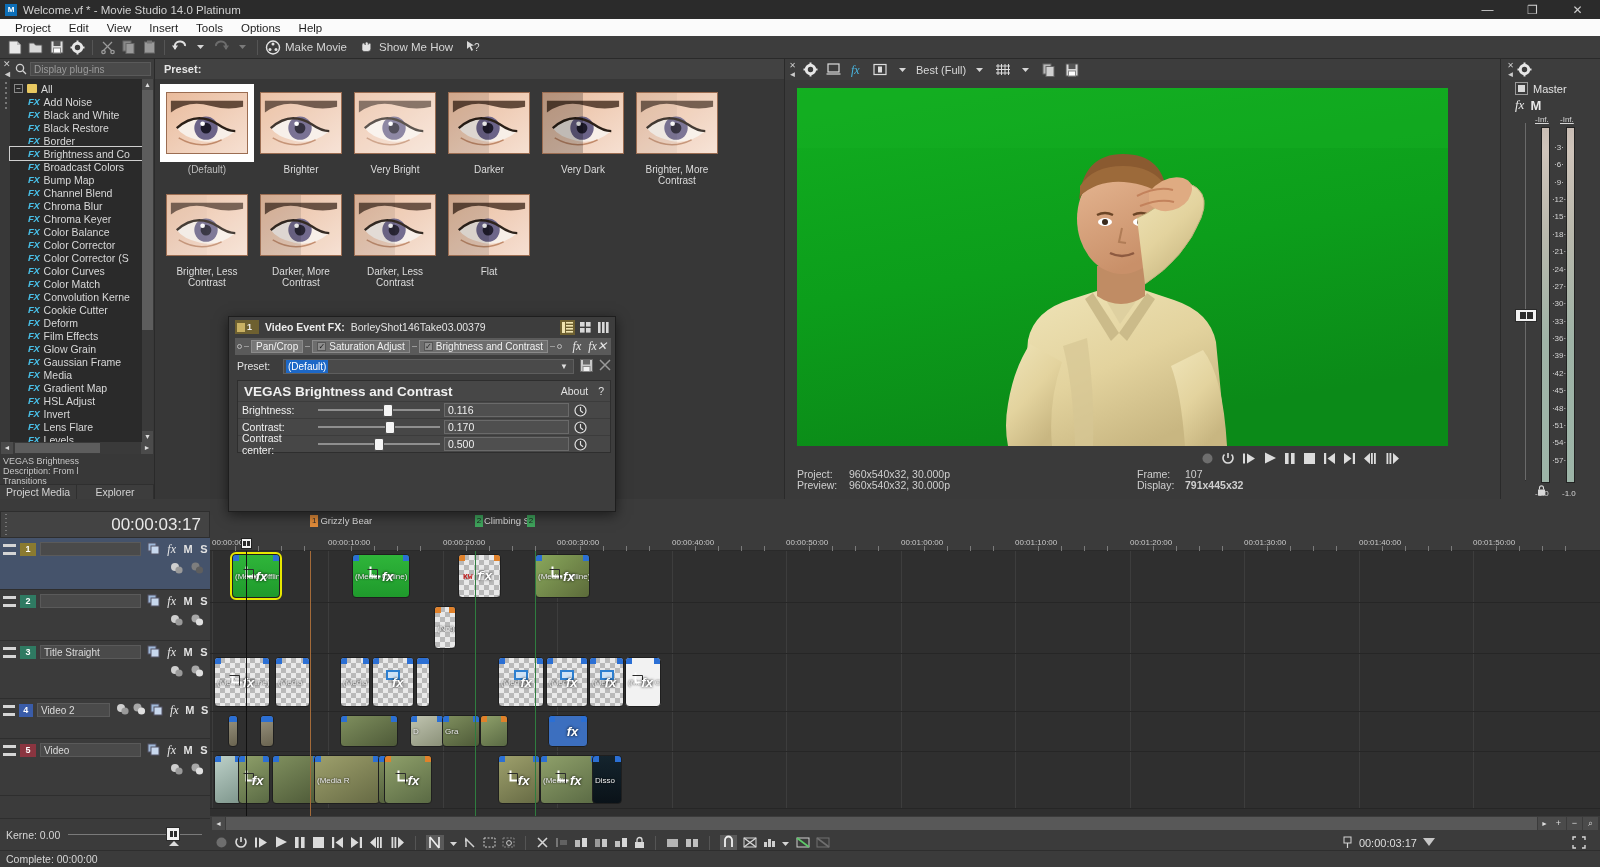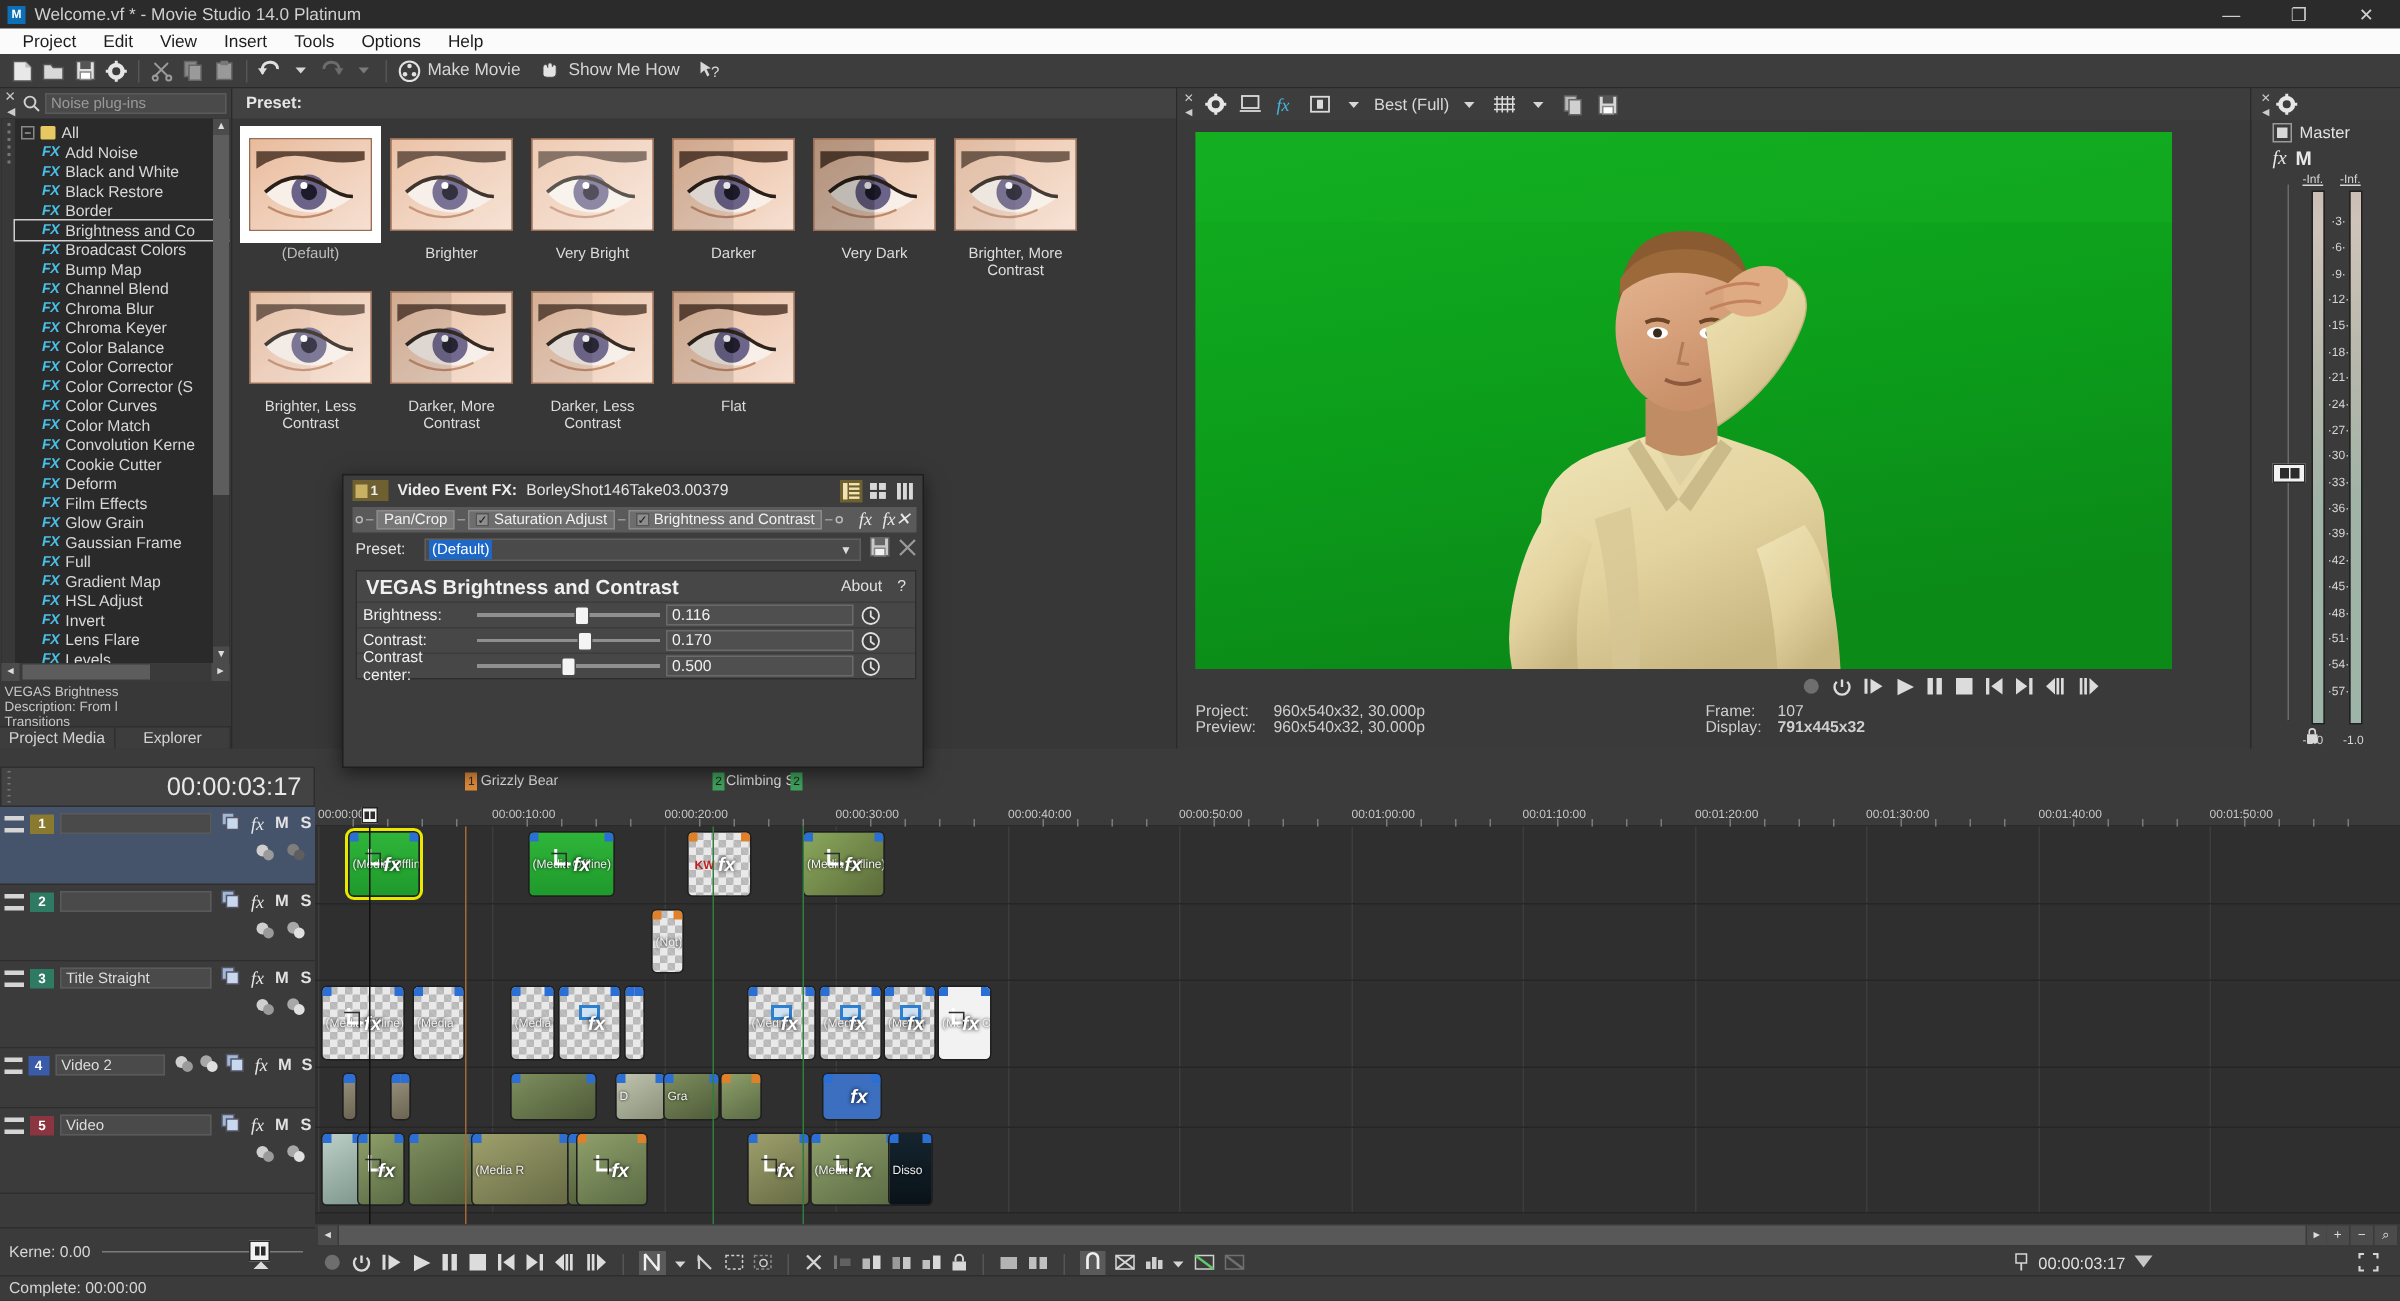--- a/index.html
+++ b/index.html
@@ -372,7 +372,7 @@
               <line x1="7.8" y1="7.8" x2="11" y2="11" stroke="#d0d0d0" stroke-width="1.3"></line>
             </svg>
         </div>
-        <div class="lp-searchbox">Noise plug-ins</div>
+        <div class="lp-searchbox">Display plug-ins</div>
       </div>
 
       <div class="lp-tree">

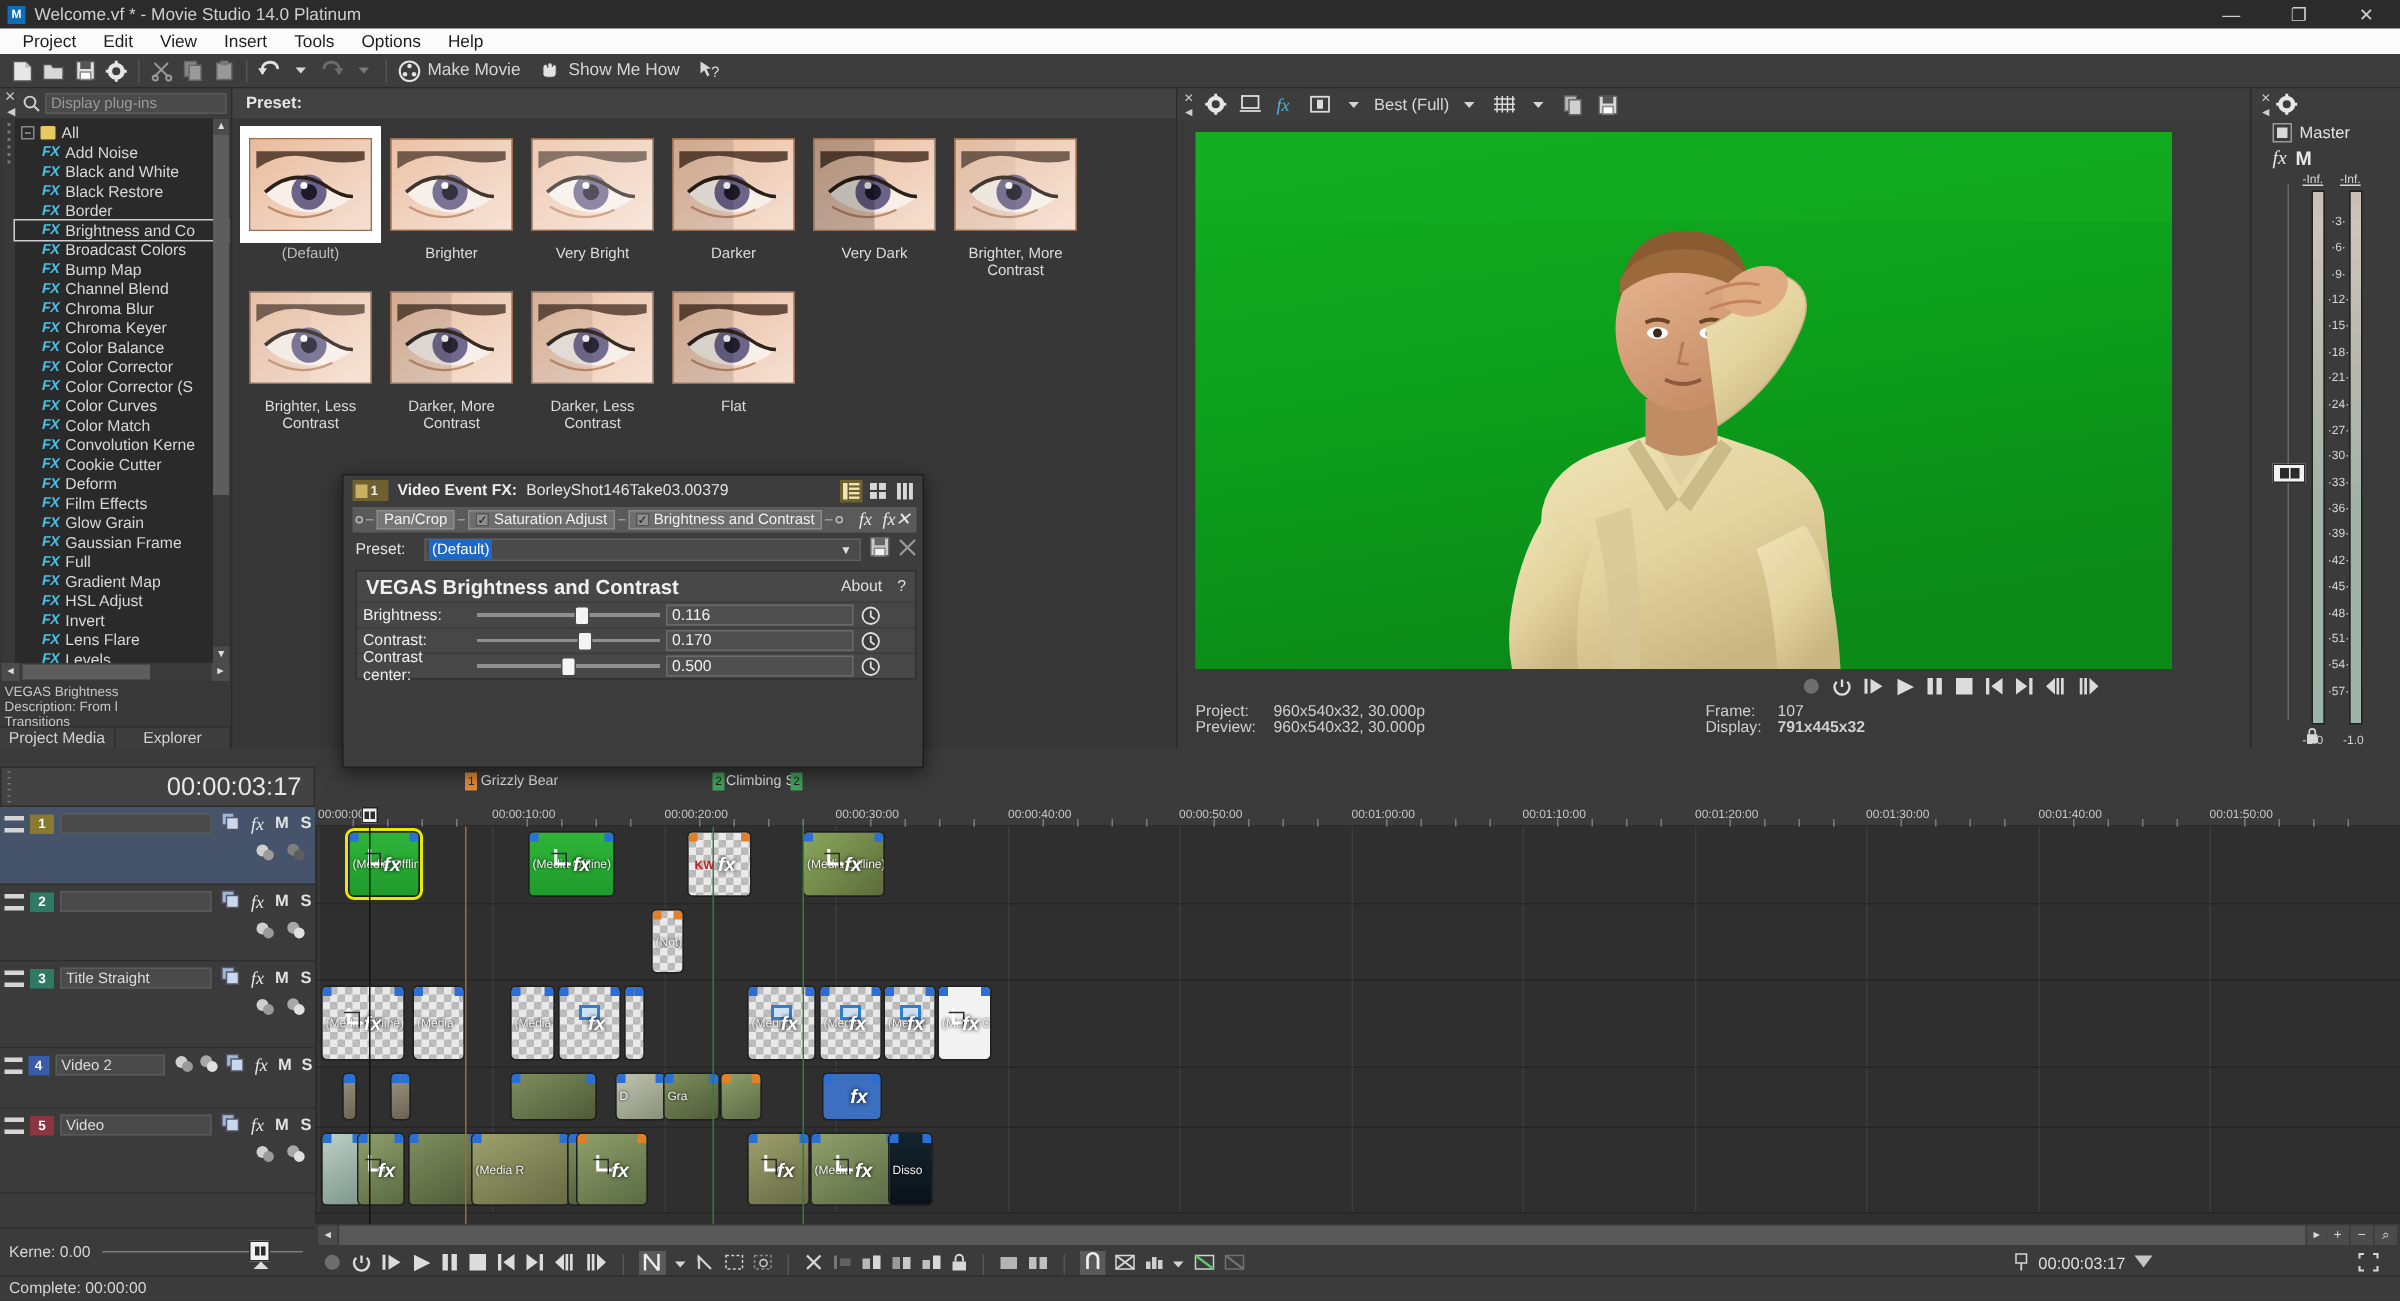--- a/index.html
+++ b/index.html
@@ -477,7 +477,7 @@
               </div>
               <div class="trow">
                 <span class="fx">FX</span>
-                <span>Full</span>
+                <span>Media</span>
               </div>
               <div class="trow">
                 <span class="fx">FX</span>

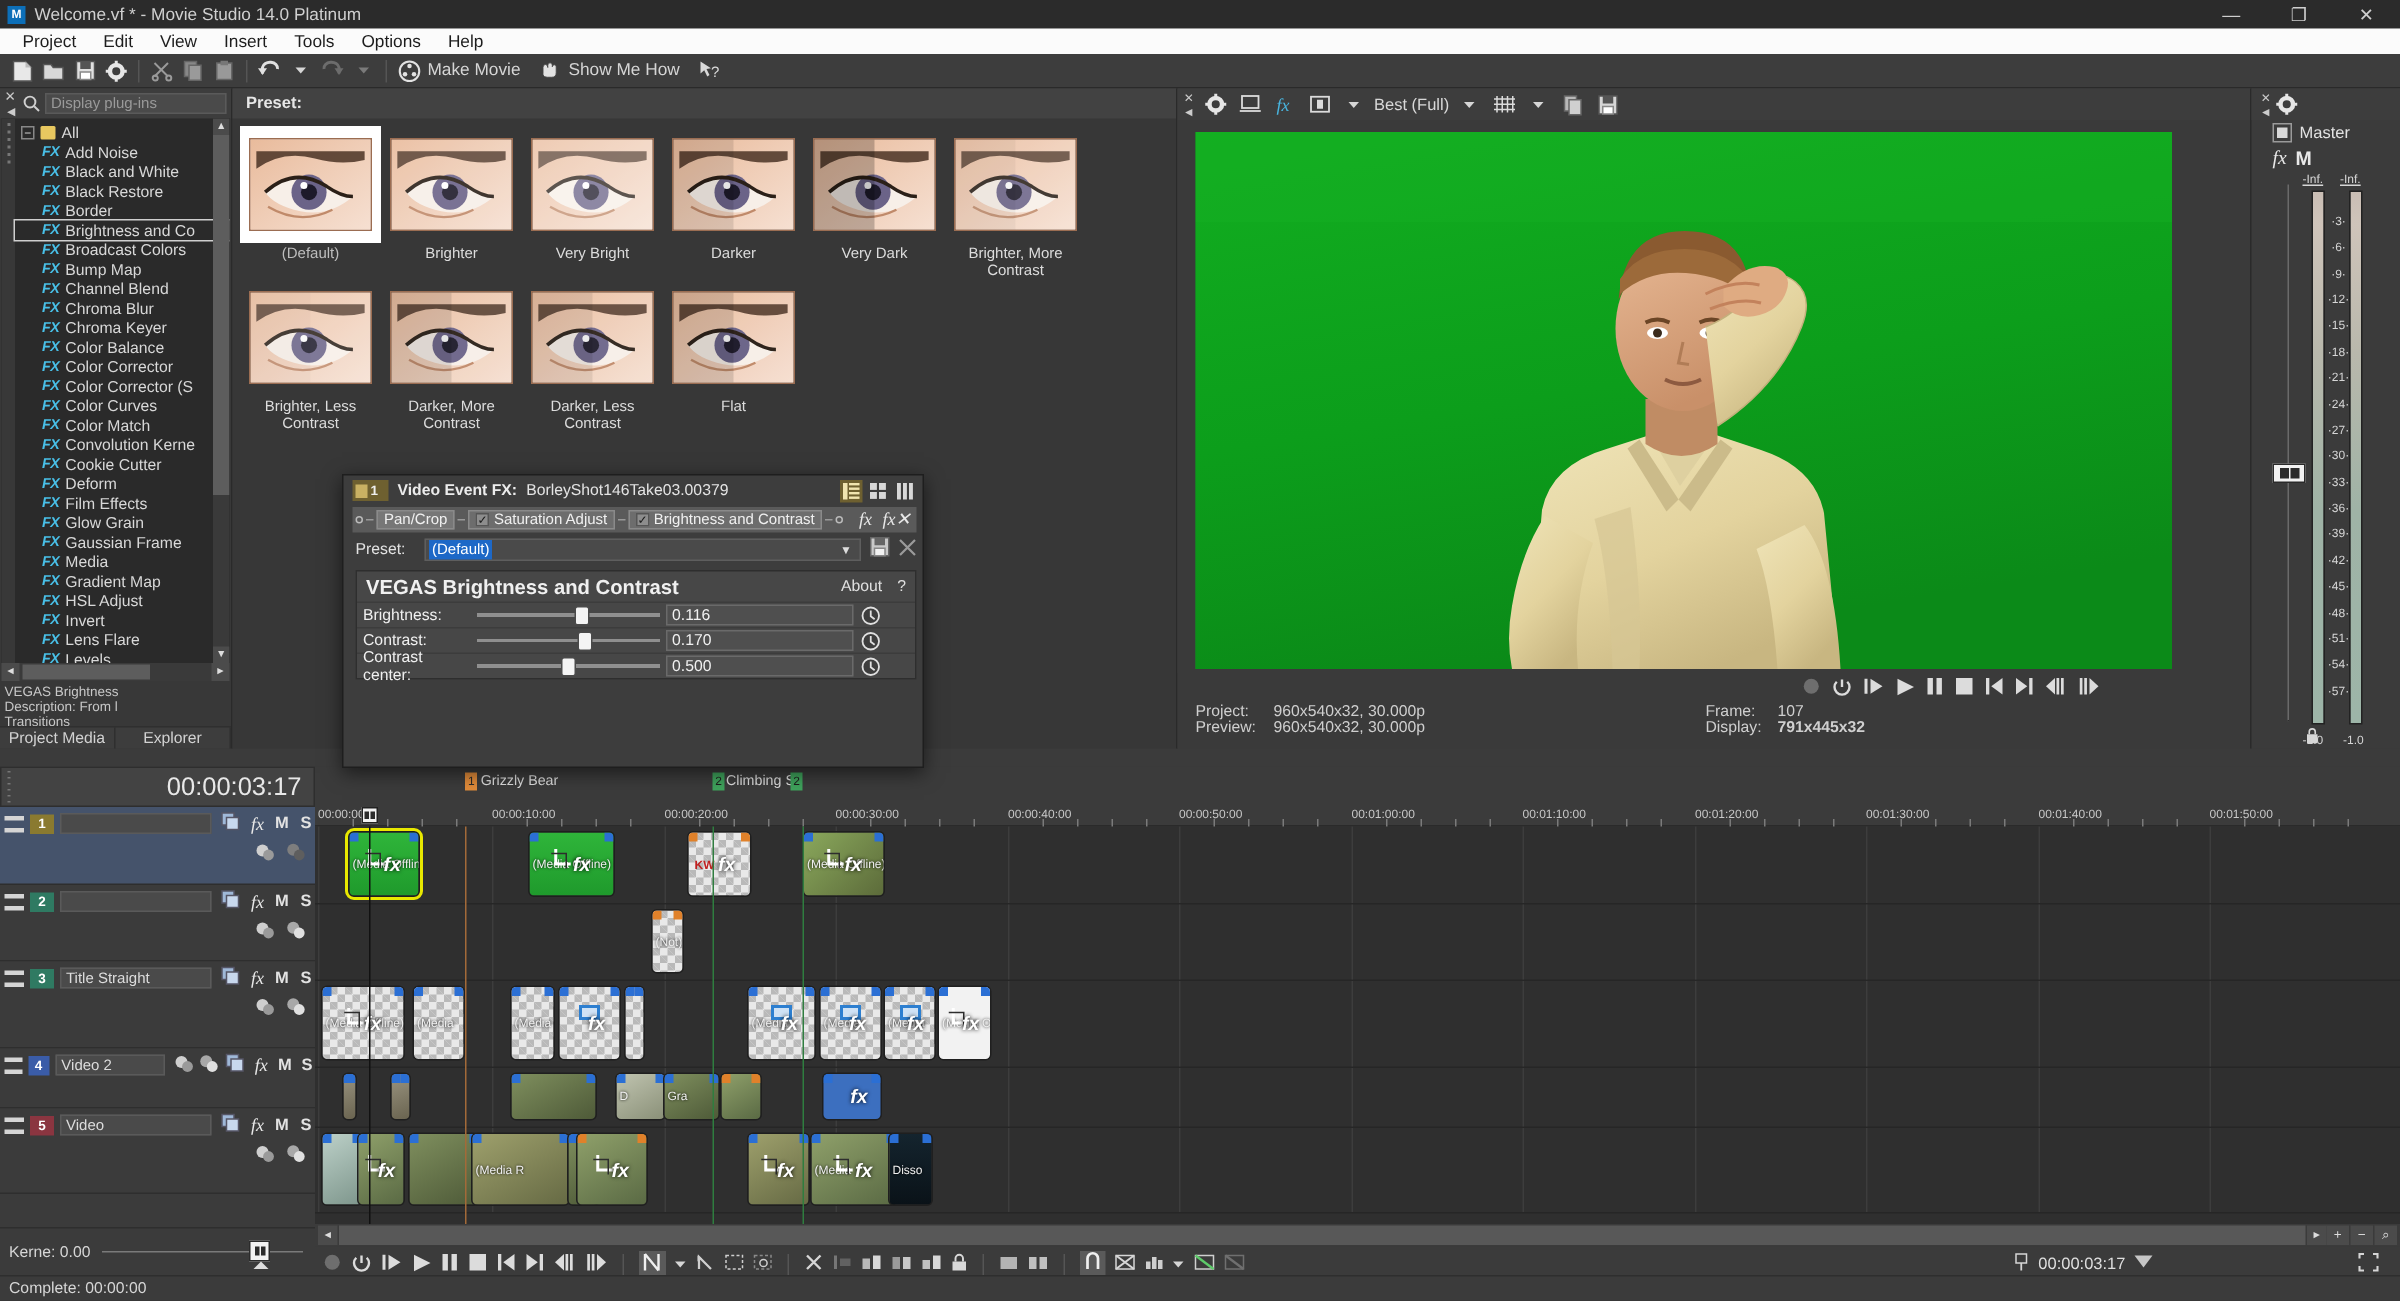--- a/index.html
+++ b/index.html
@@ -1341,7 +1341,7 @@
                   </svg></span>
                 <span class="cl-fx" style="left:62%">fx</span>
               </div>
-              <div class="clip checker" style="left: 248px; width: 43px; top: 3px; height: 44px;">
+              <div class="clip checker" style="left: 248px; width: 43px; top: 3px; height: 44px; font-family: Liberation Mono, monospace;">
                 <span class="corner o l"></span>
                 <span class="corner o r"></span>
                 <span style="position:absolute;left:4px;top:40%;font-size:8px;color:#c02020;font-weight:bold">KW</span>

